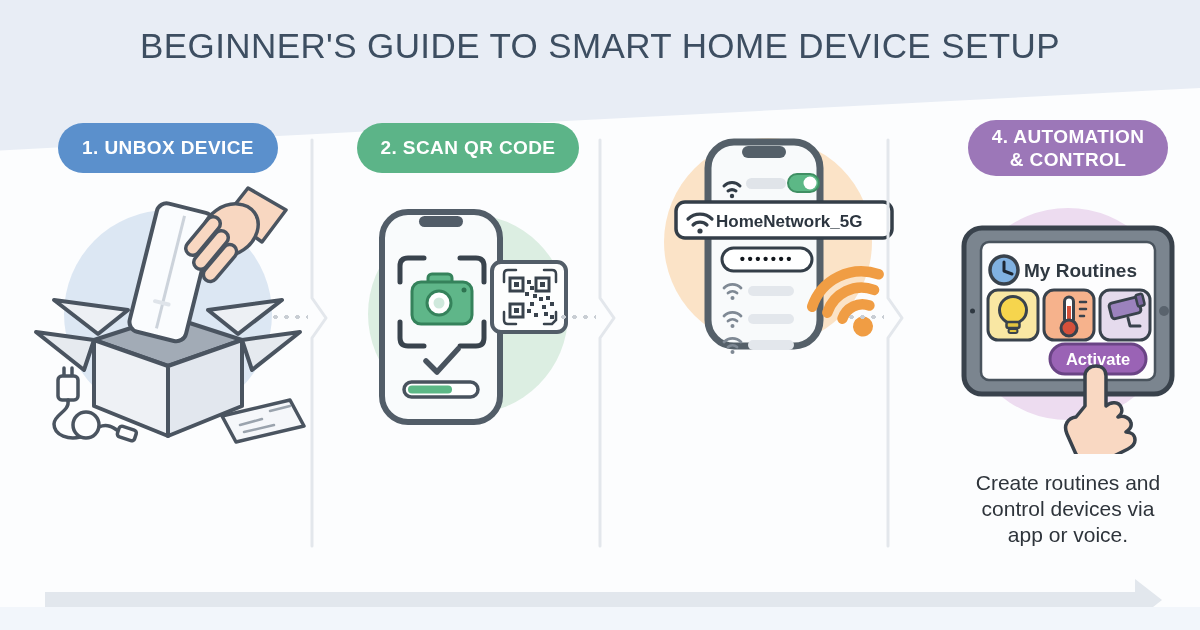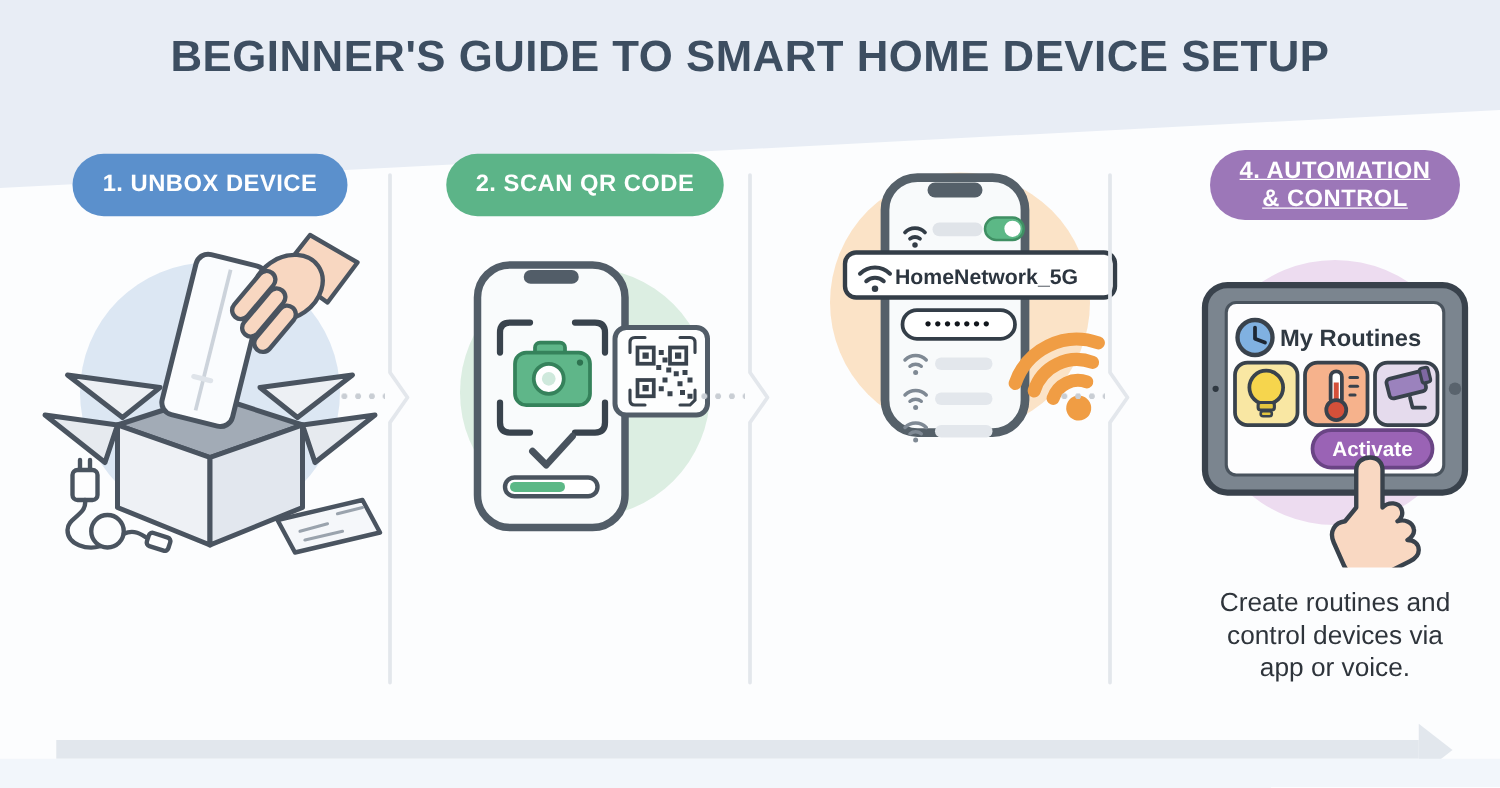--- a/index.html
+++ b/index.html
@@ -9,7 +9,7 @@
             background:var(--band,#e8edf5);
             clip-path:polygon(0 0,100% 0,100% 55%,0 94%);}
   .page-title{position:absolute;left:0;top:26px;width:1200px;text-align:center;
-              font-size:35px;font-weight:700;letter-spacing:.4px;
+              font-size:35px;font-weight:400;letter-spacing:.4px;
               color:var(--title_text,#3d4e61);margin:0;}
   .steps{position:absolute;left:24px;top:112px;width:1152px;display:flex;gap:12px;}
   .step{flex:1;width:288px;display:flex;flex-direction:column;align-items:center;}

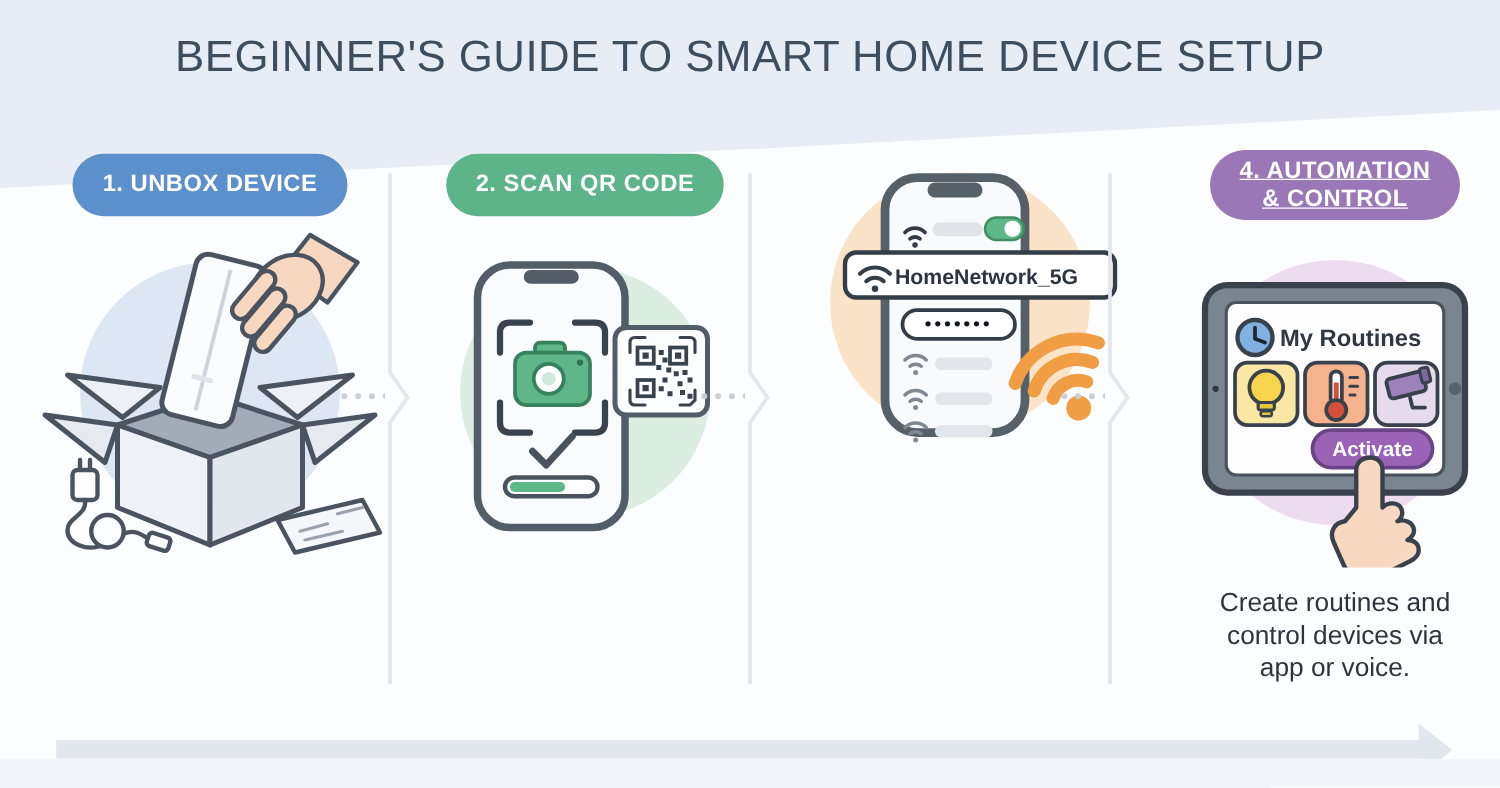--- a/index.html
+++ b/index.html
@@ -21,7 +21,7 @@
   .pill-c1{background:var(--step1,#5b90cc);}
   .pill-c2{background:var(--step2,#5cb488);}
   .pill-c3{background:var(--step3,#f5a04a);}
-  .pill-c4{background:var(--step4,#9c77b8);text-decoration:underline;}
+  .pill-c4{background:var(--step4,#9c77b8);}
   .illus{width:288px;height:270px;display:block;}
   .step-desc{margin:16px 0 0;font-size:21px;line-height:26px;text-align:center;
              color:var(--body_text,#2e343b);white-space:pre-line;}

